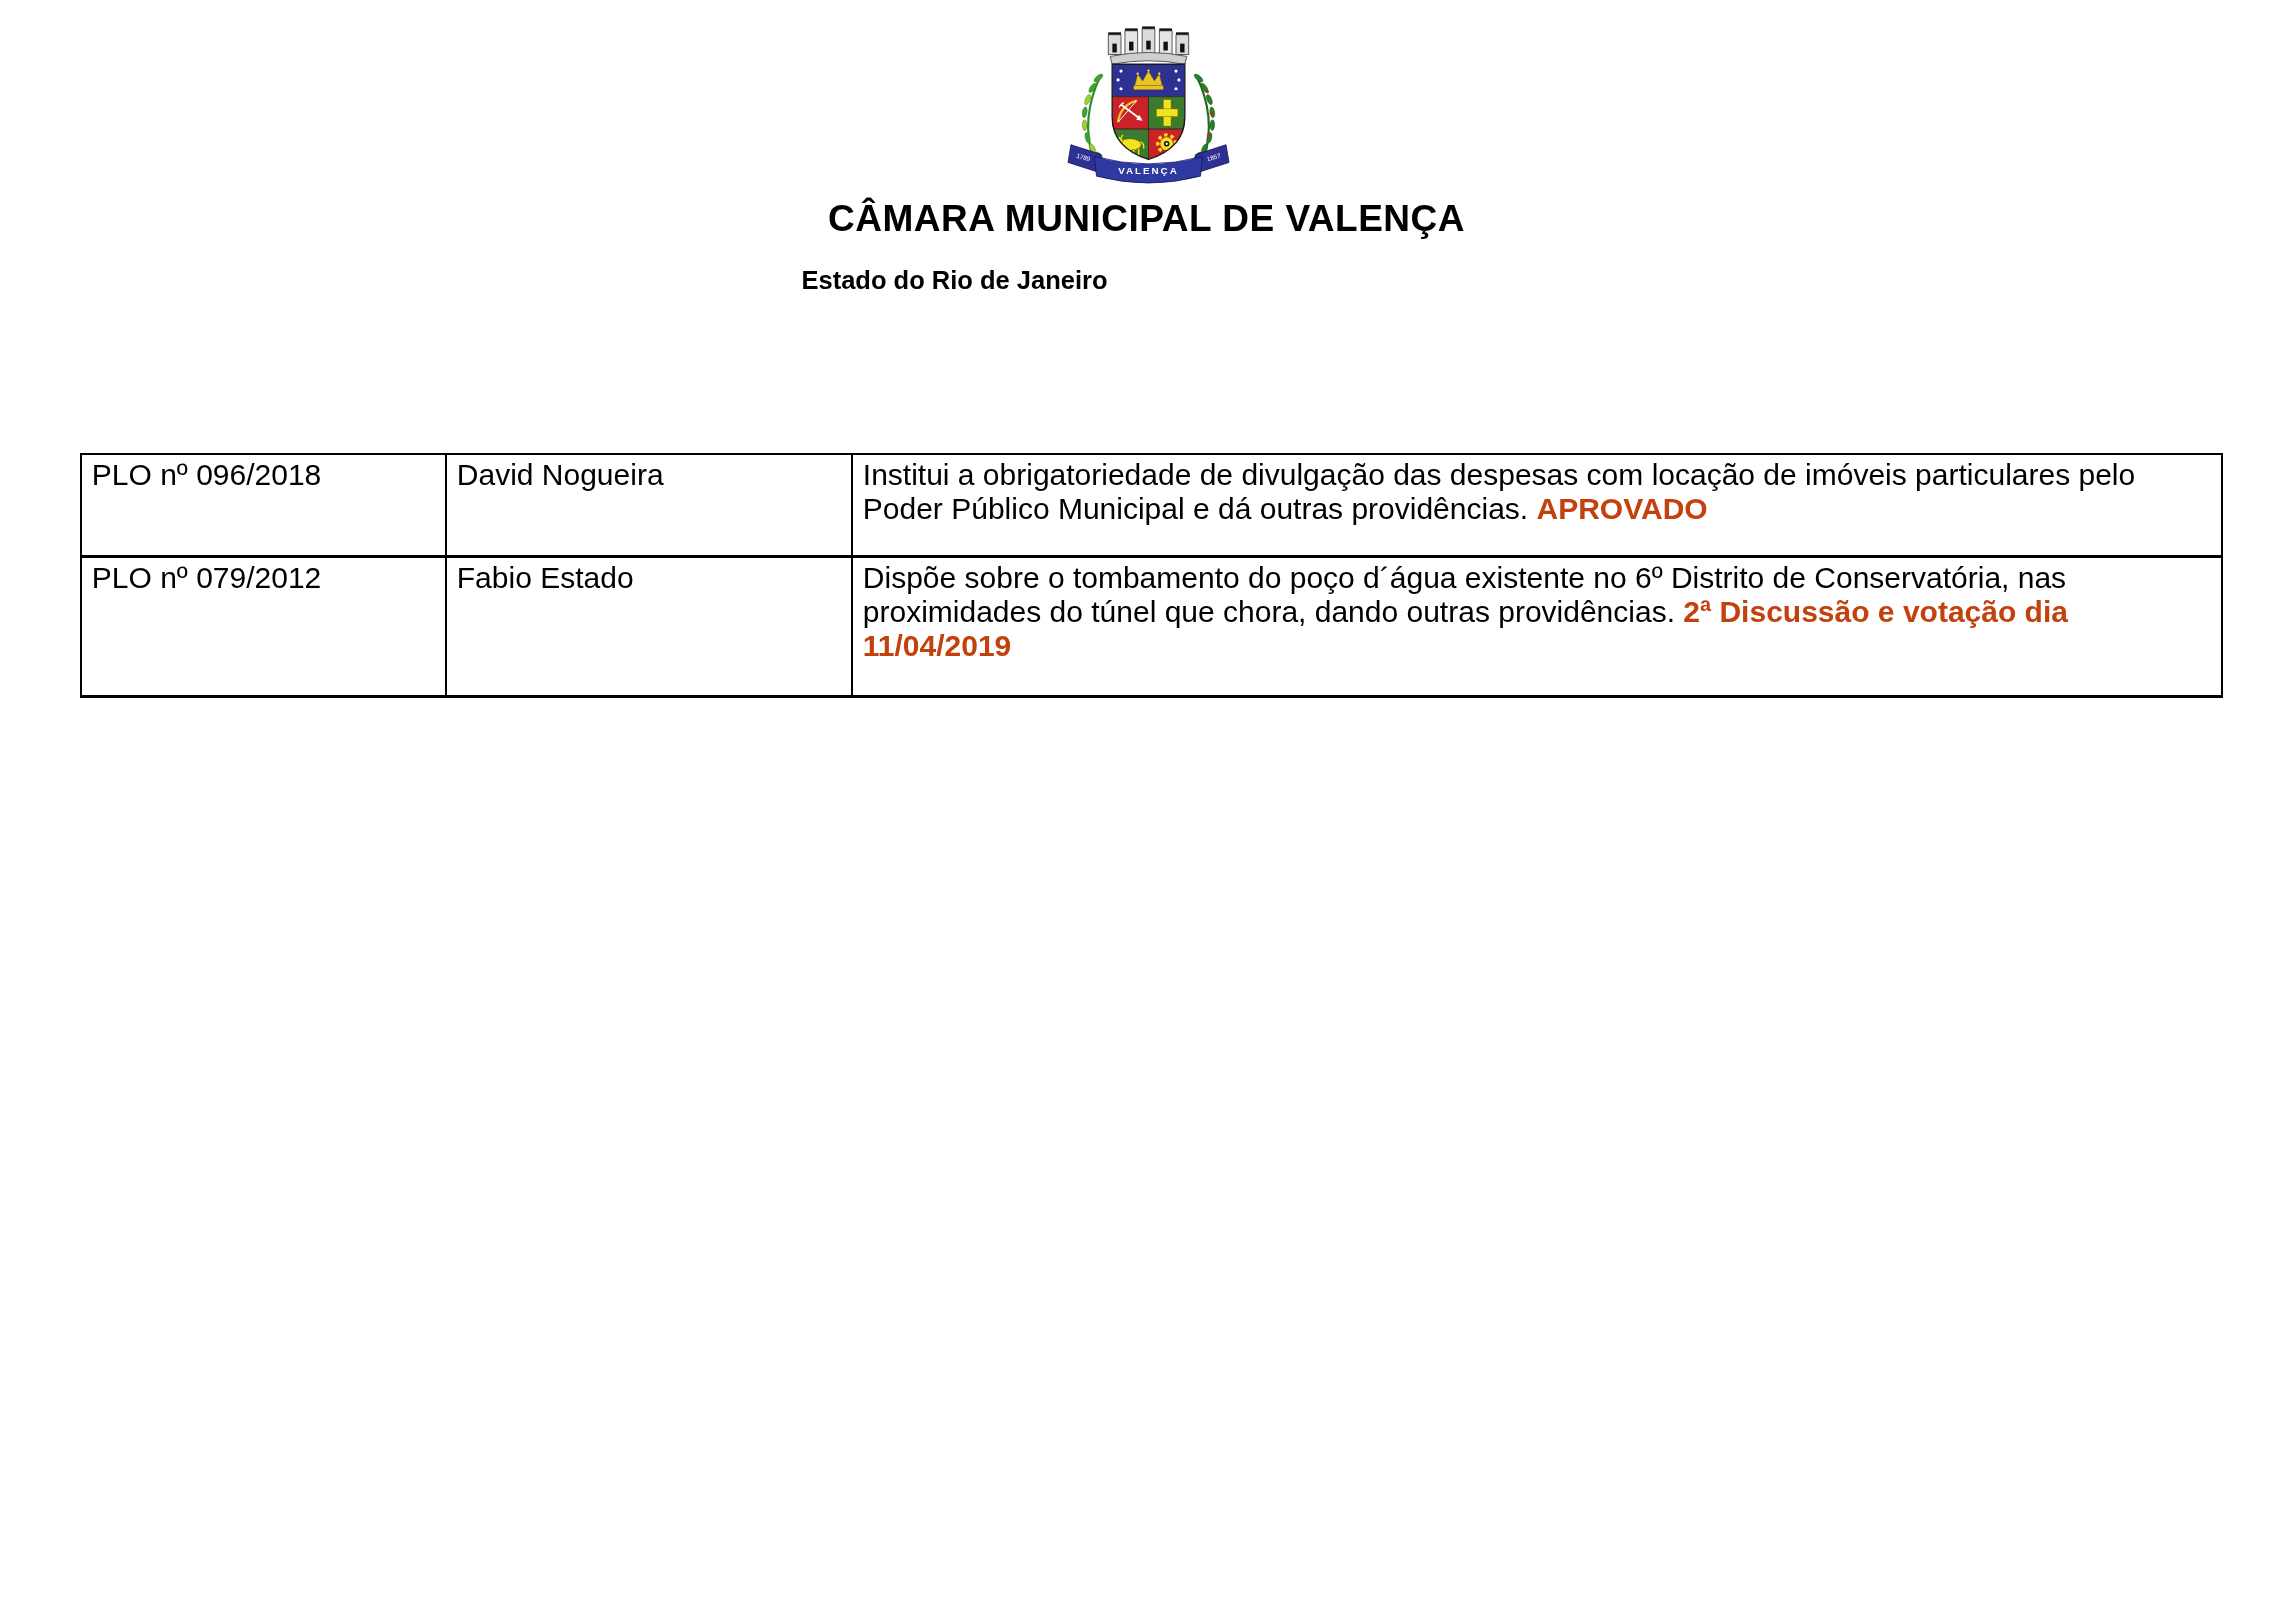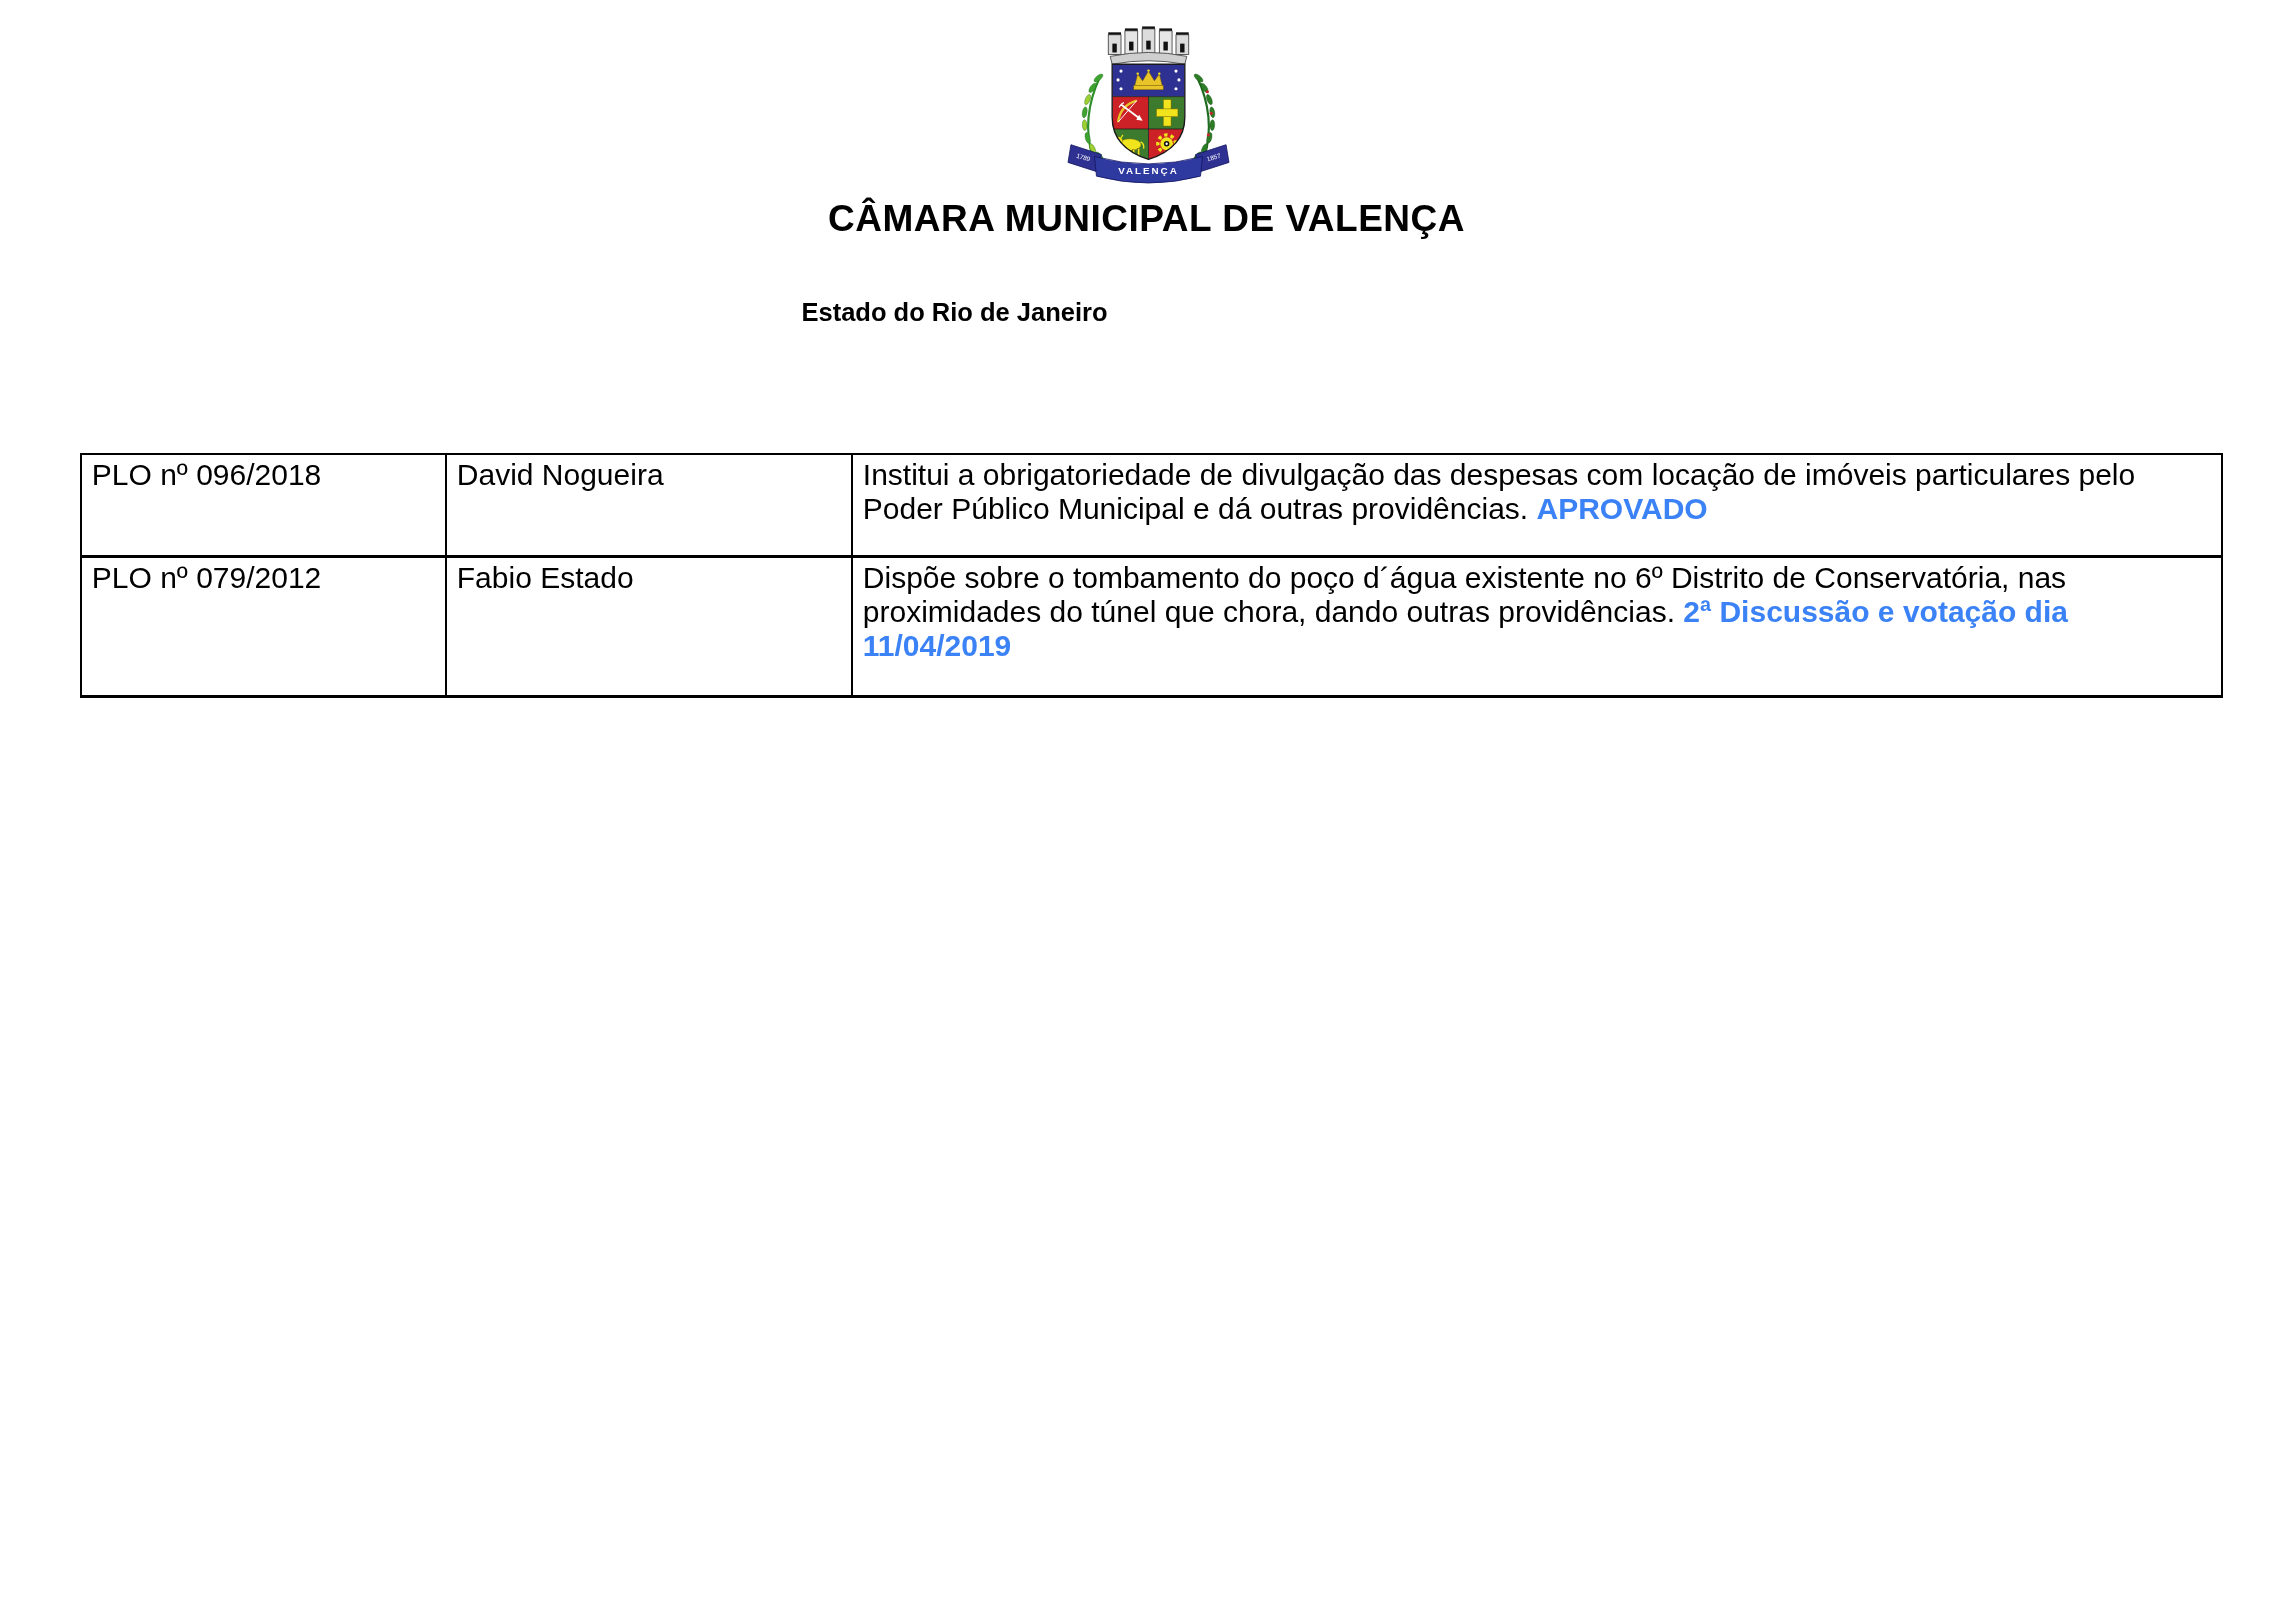--- a/index.html
+++ b/index.html
@@ -18,7 +18,7 @@
   }
   .state-line{
     position:absolute;left:0;top:266px;width:1909px;text-align:center;
-    font-size:25.5px;line-height:29px;font-weight:bold;margin-top:32px;
+    font-size:25.5px;line-height:29px;font-weight:bold;
   }
   .doc-title{
     position:absolute;left:0;top:324px;width:2293px;text-align:center;

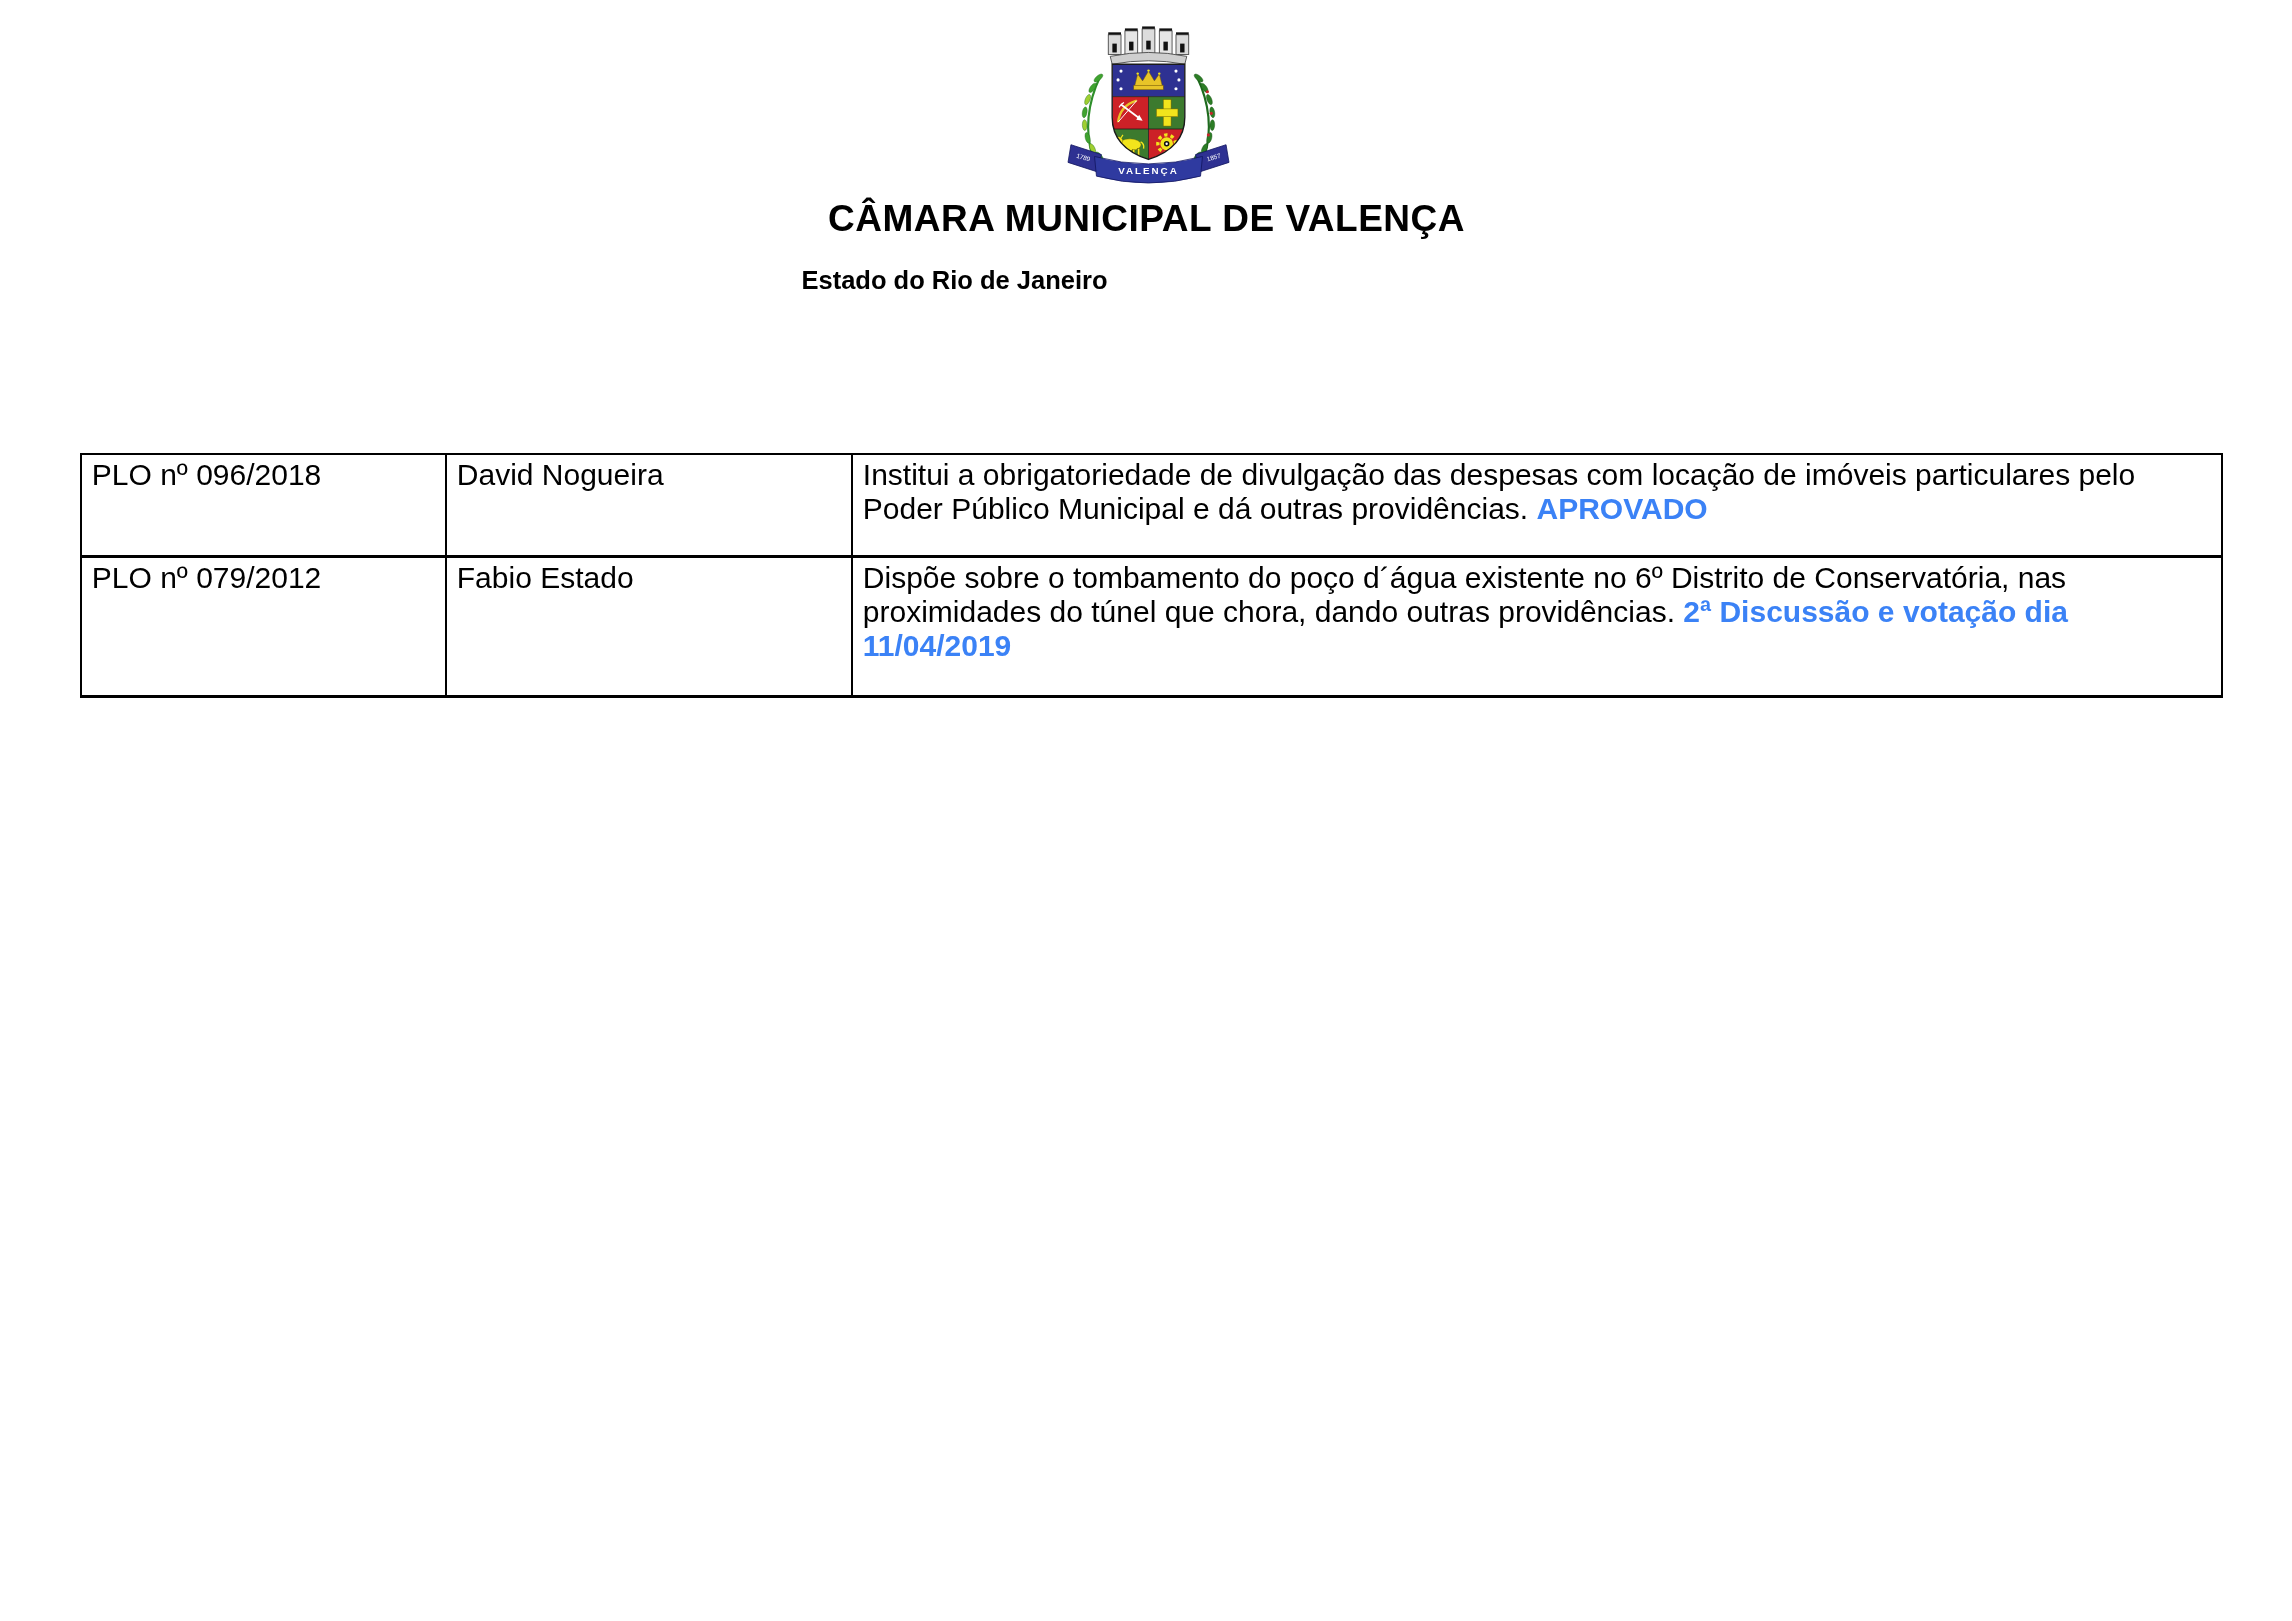--- a/index.html
+++ b/index.html
@@ -45,7 +45,7 @@
   tr.r1 td{height:97px}
   tr.r2 td{height:97px}
   tr.r3 td{height:134px}
-  .status{color:#3b82f6;font-weight:bold;}
+  .status{color:#c2410c;font-weight:bold;}
 </style>
 </head>
 <body>

